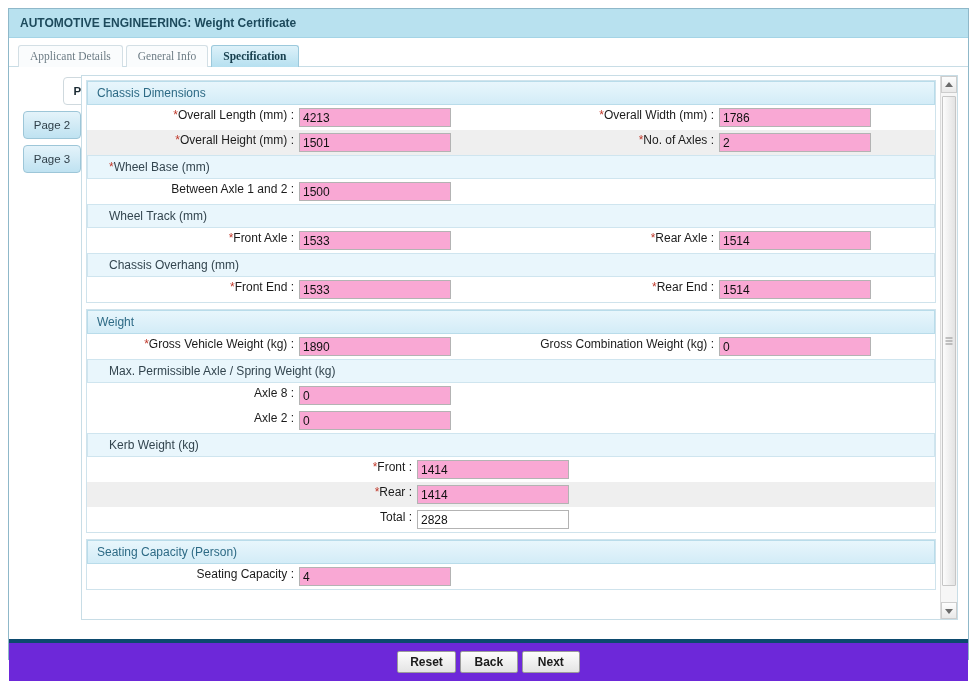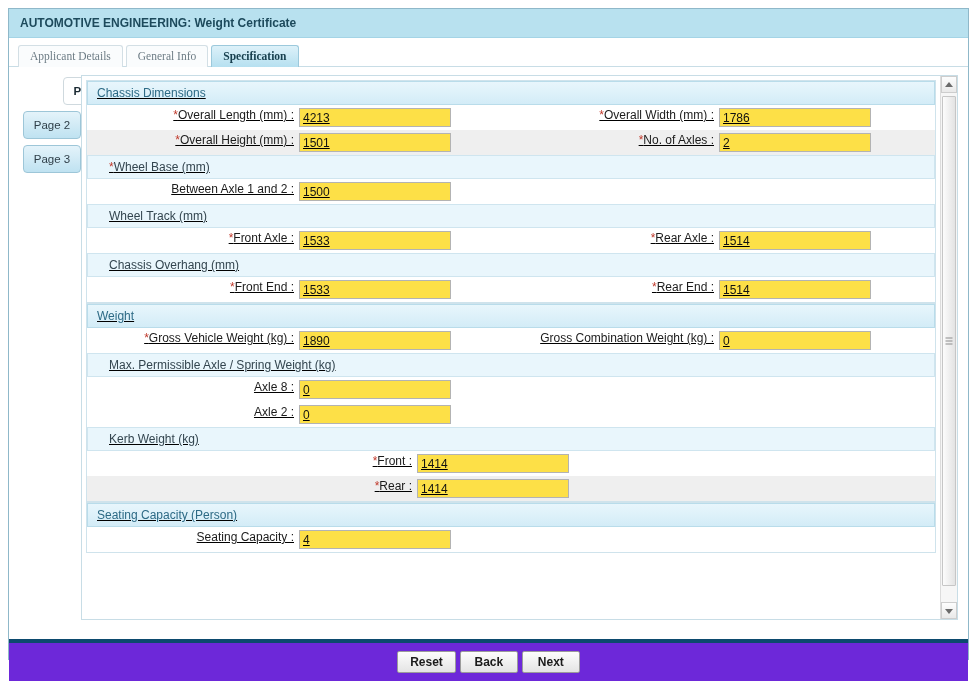--- a/index.html
+++ b/index.html
@@ -125,7 +125,7 @@
     padding: 4px 4px 4px 4px;
   }
 
-  .group { margin-bottom: 0; text-decoration: underline; }
+  .group { margin-bottom: 6px; }
   .group-outline {
     border: 1px solid #cfe3ec;
   }

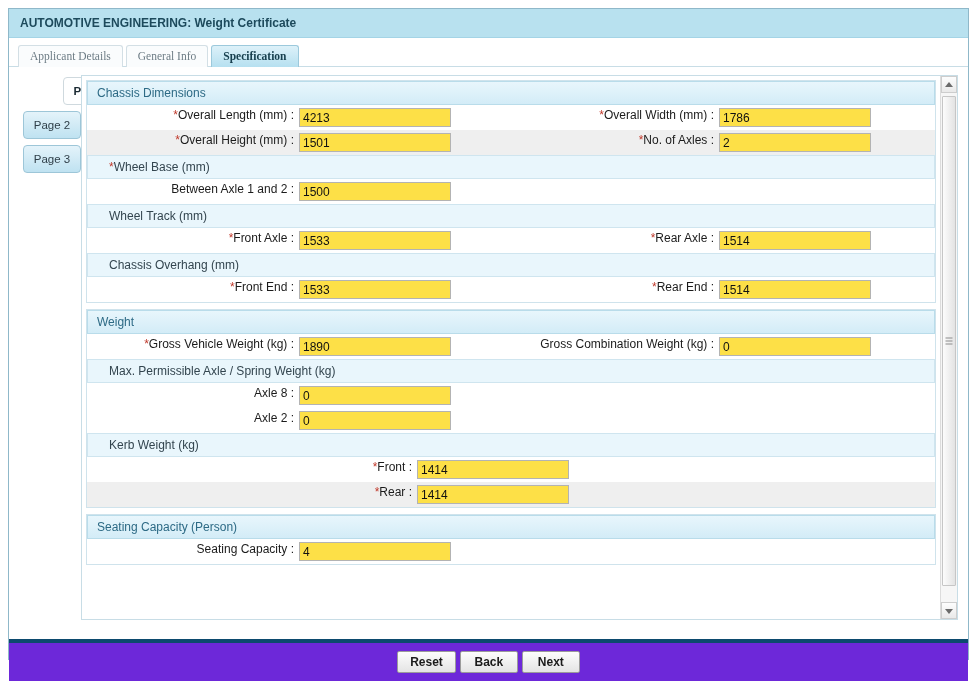--- a/index.html
+++ b/index.html
@@ -186,7 +186,7 @@
     height: 19px;
     width: 152px;
     border: 1px solid #b3b3b3;
-    background: #fde047;
+    background: #f9a8d4;
     font-family: "Liberation Sans", sans-serif;
     font-size: 12px;
     color: #111111;

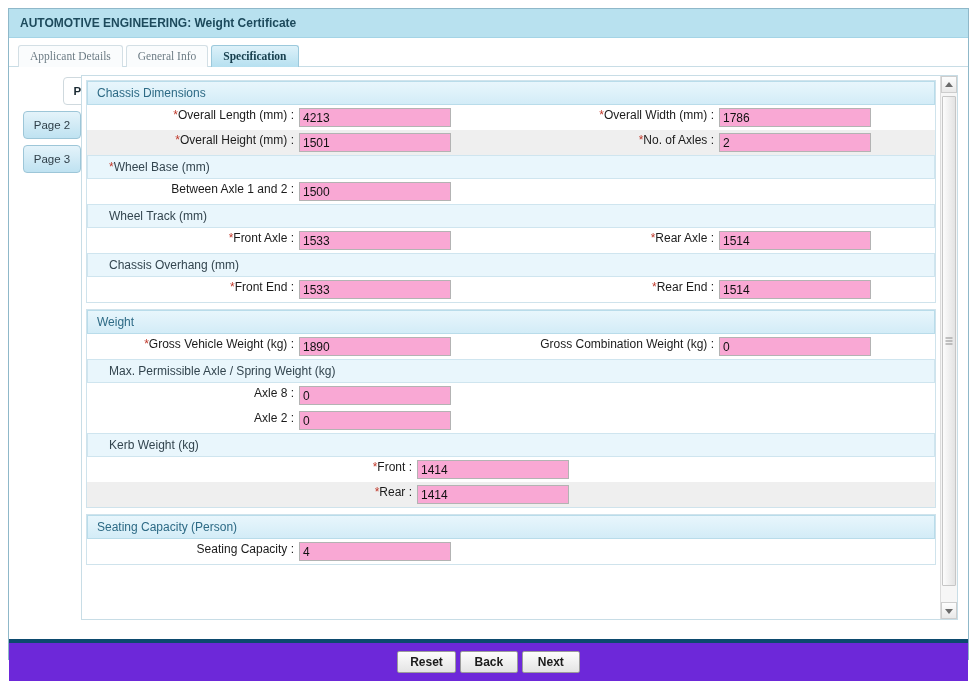--- a/index.html
+++ b/index.html
@@ -437,6 +437,12 @@
             </div>
           </div>
 
+          <div class="row">
+            <div class="cell kerb full">
+              <span class="lbl">Total :</span>
+              <input class="fld readonly" type="text" value="2828" style="">
+            </div>
+          </div>
         </div>
 
         <div class="group group-outline">

